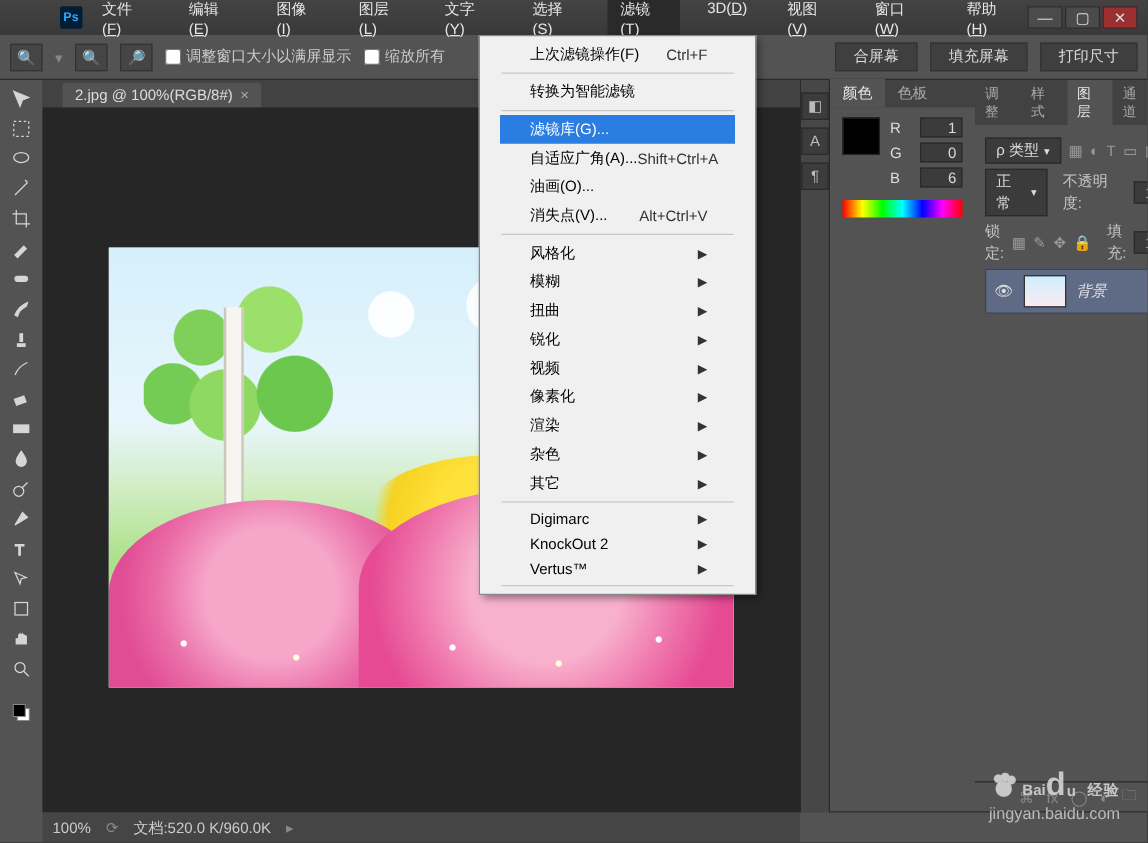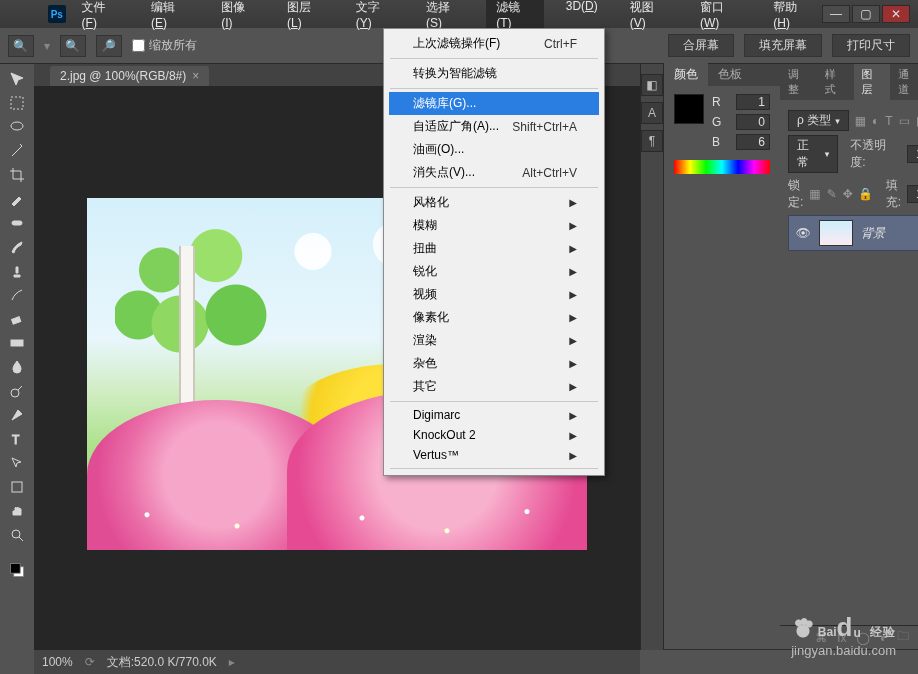--- a/index.html
+++ b/index.html
@@ -161,6 +161,10 @@
   <span class="opt-icon">🔎</span>
   <label class="opt-check">
       <input type="checkbox" style="">
+      <span>调整窗口大小以满屏显示</span>
+    </label>
+  <label class="opt-check">
+      <input type="checkbox" style="">
       <span>缩放所有</span>
     </label>
   <span style="flex:1"></span>

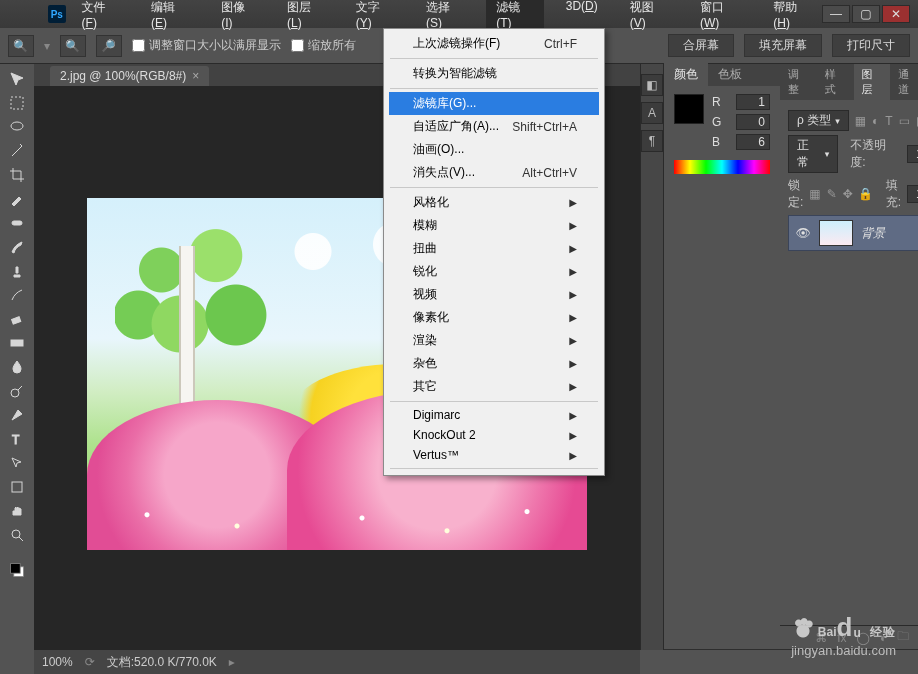--- a/index.html
+++ b/index.html
@@ -103,7 +103,7 @@
 .status { position:absolute; left:34px; right:278px; bottom:0; height:24px; background:#454545; display:flex; align-items:center; gap:12px; padding:0 8px; color:#ccc;}
 
 
-.dropdown { position: absolute; left: 383px; top: 28px; width: 222px; background: #f0f0f0; color: #000; border: 1px solid #8a8a8a; box-shadow: 3px 3px 6px rgba(0,0,0,.4); padding: 3px 5px; z-index: 100; }
+.dropdown { position: absolute; left: 383px; top: 28px; width: 222px; background: #f0f0f0; color: #000; border: 1px solid #8a8a8a; box-shadow: 3px 3px 6px rgba(0,0,0,.4); padding: 3px 16px; z-index: 100; }
 .dropdown .ditem { display: flex; align-items: center; padding: 3px 22px 3px 24px; font-size: 12px; position: relative; white-space:nowrap;}
 .dropdown .ditem .shortcut { margin-left: auto; color: #333; font-size: 12px;}
 .dropdown .ditem .arrow { margin-left:auto; font-size:10px; color:#333;}

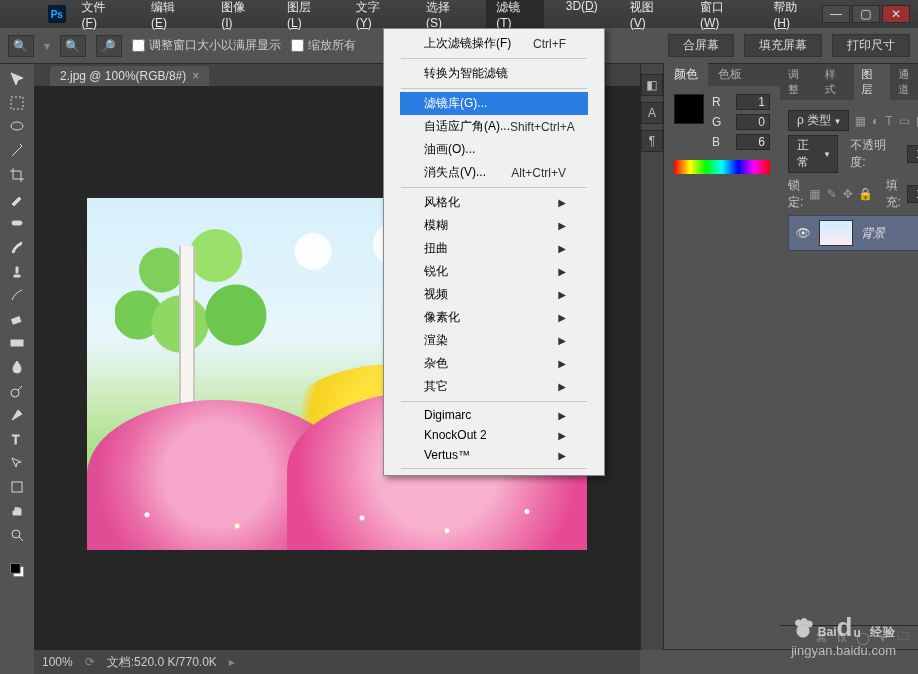--- a/index.html
+++ b/index.html
@@ -415,7 +415,7 @@
 <div class="status">
   <span>100%</span>
   <span style="color:#888">⟳</span>
-  <span>文档:520.0 K/770.0K</span>
+  <span>文档:520.0 K/960.0K</span>
   <span style="color:#888">▸</span>
 </div>
 

